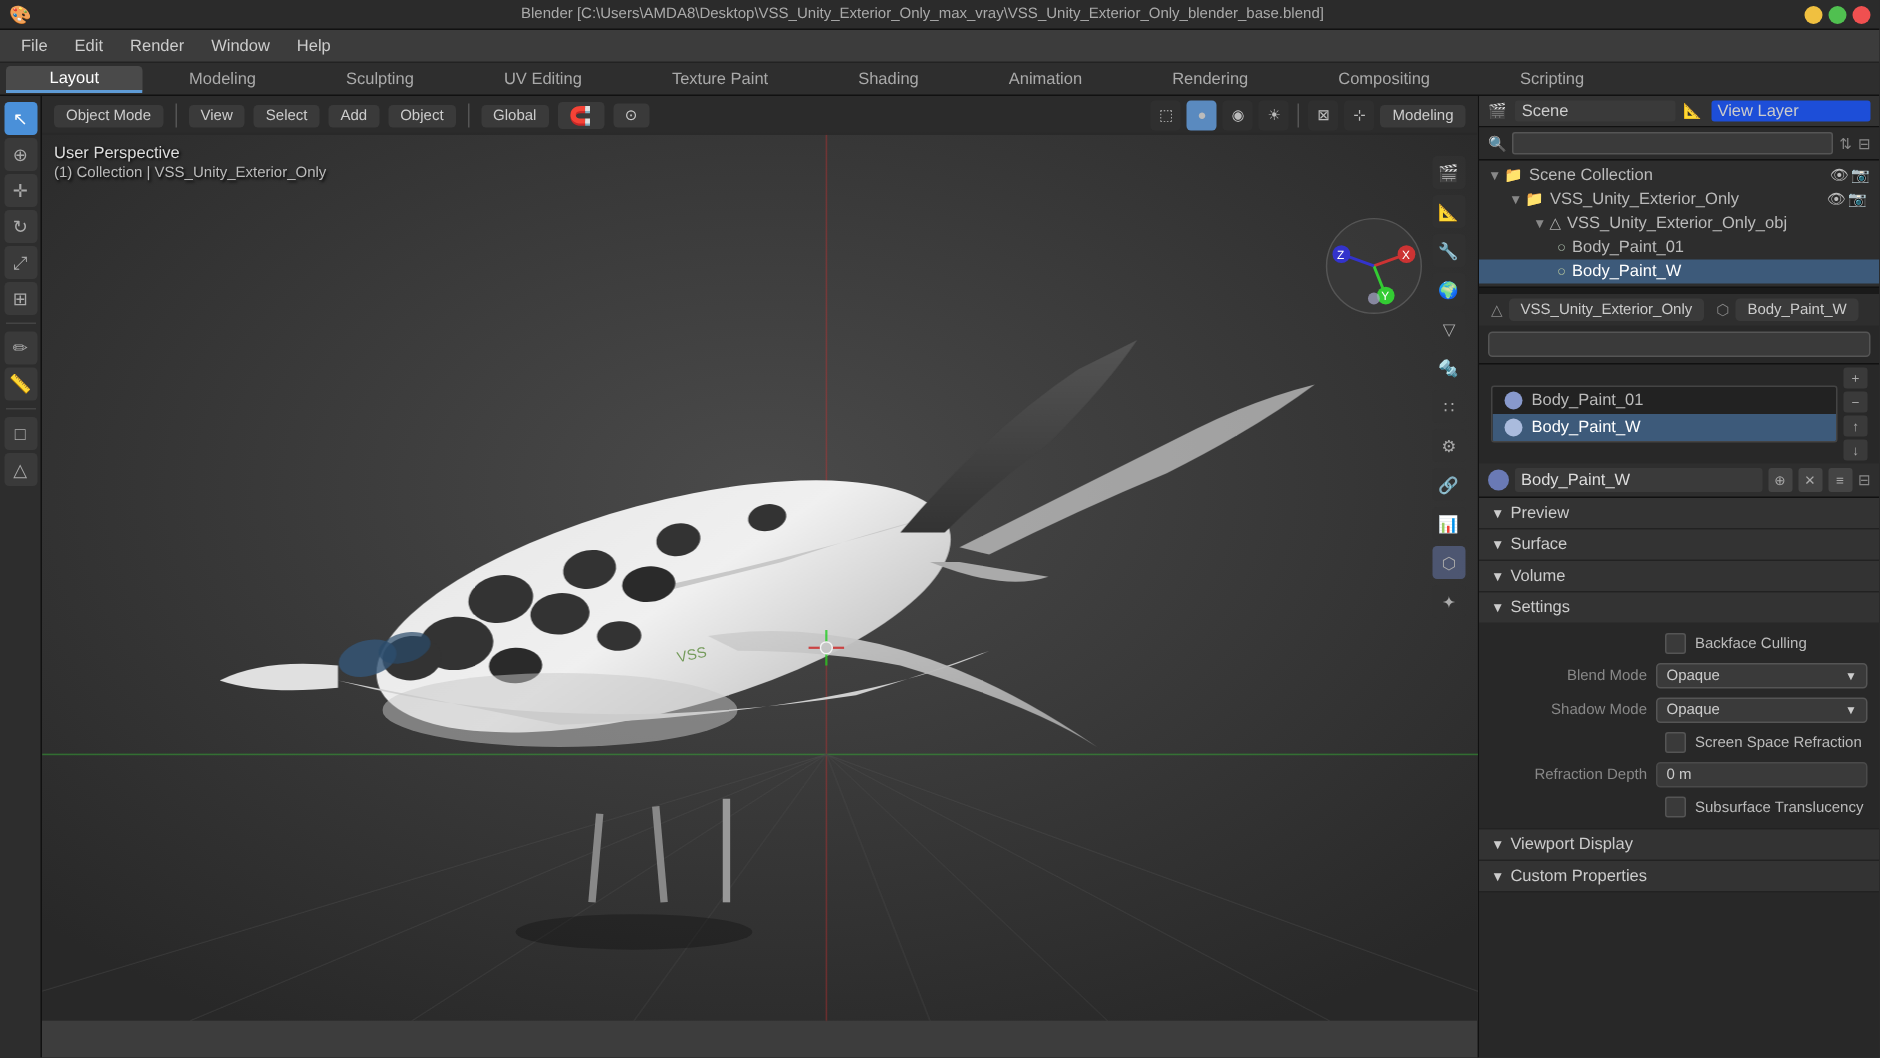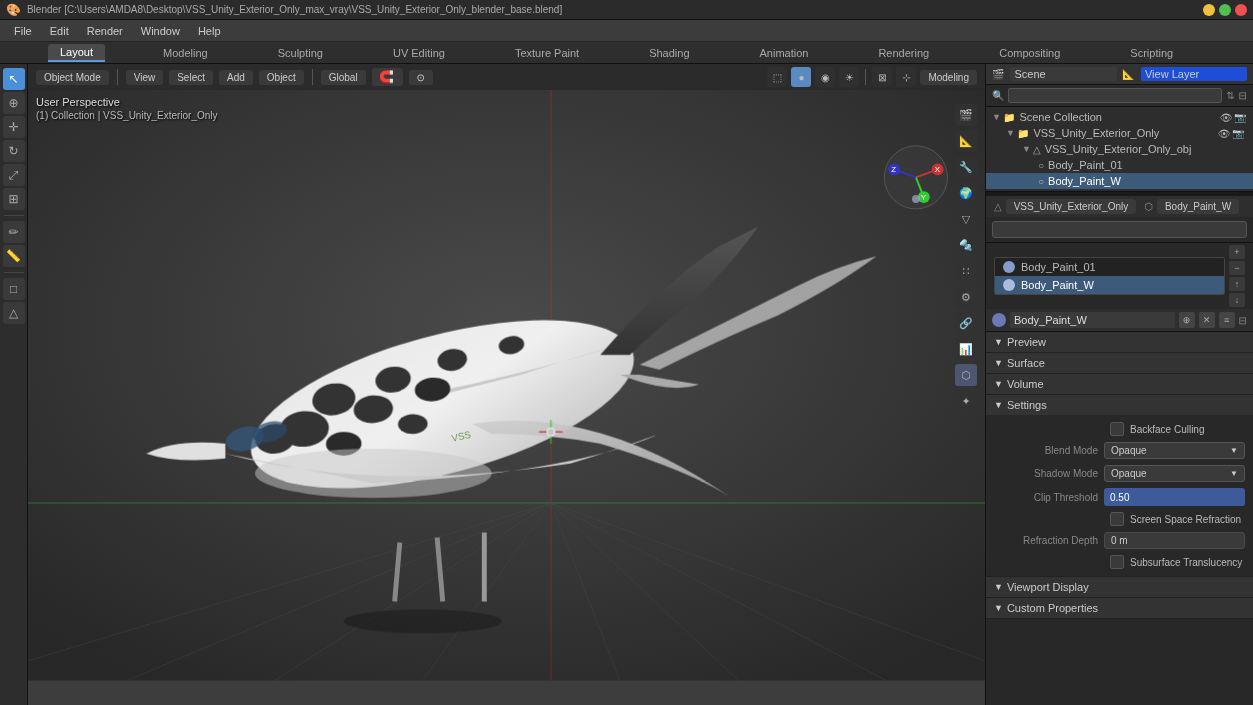--- a/index.html
+++ b/index.html
@@ -26,6 +26,7 @@
     }
     #title-bar .title-text {
       flex: 1;
+      text-align: center;
       font-size: 10px;
     }
     #title-bar .win-controls {

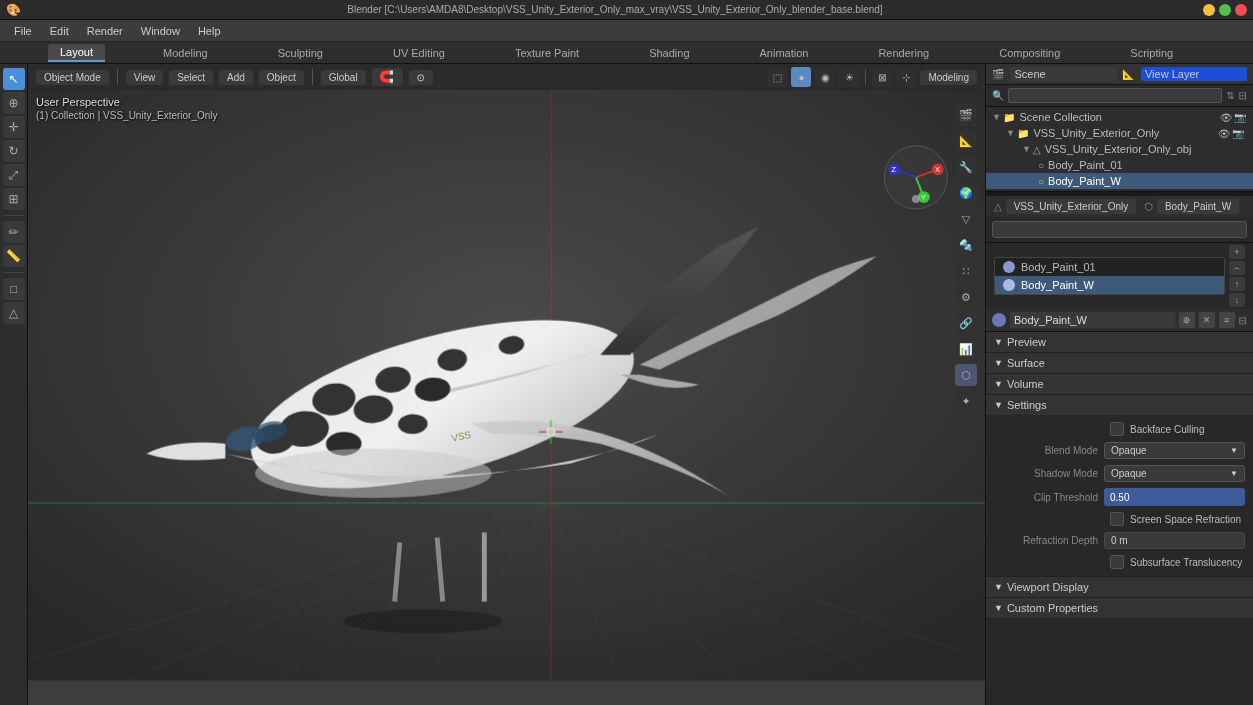--- a/index.html
+++ b/index.html
@@ -70,13 +70,12 @@
       border-bottom: 1px solid #111;
     }
     .ws-tab {
-      padding: 2px 12px;
+      padding: 2px 29px;
       font-size: 11px;
       color: #aaa;
       cursor: pointer;
       border-radius: 3px 3px 0 0;
       margin-right: 2px;
-      margin-left: 44px;
     }
 
     

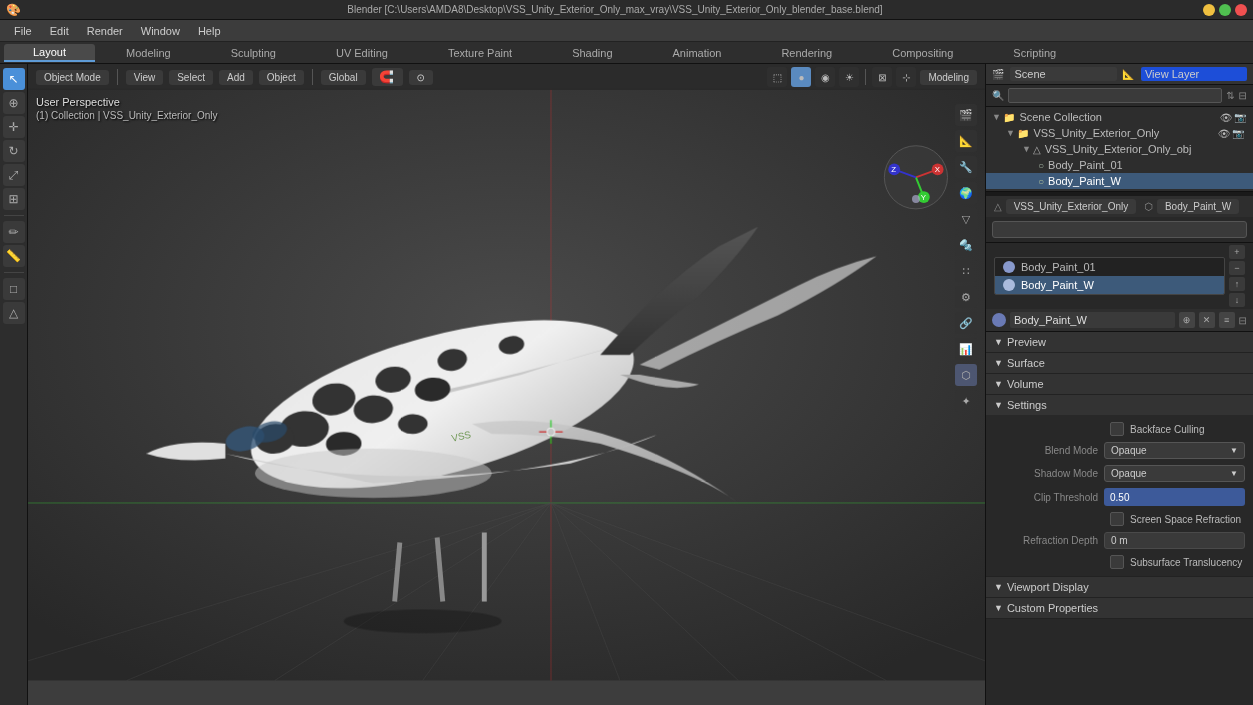--- a/index.html
+++ b/index.html
@@ -773,12 +773,6 @@
             </div>
           </div>
 
-          <div class="mp-row">
-            <div class="mp-label">Clip Threshold</div>
-            <div class="clip-bar-container">
-              <span>0.50</span>
-            </div>
-          </div>
 
           <div class="mp-full-row">
             <div class="mp-label"></div>

